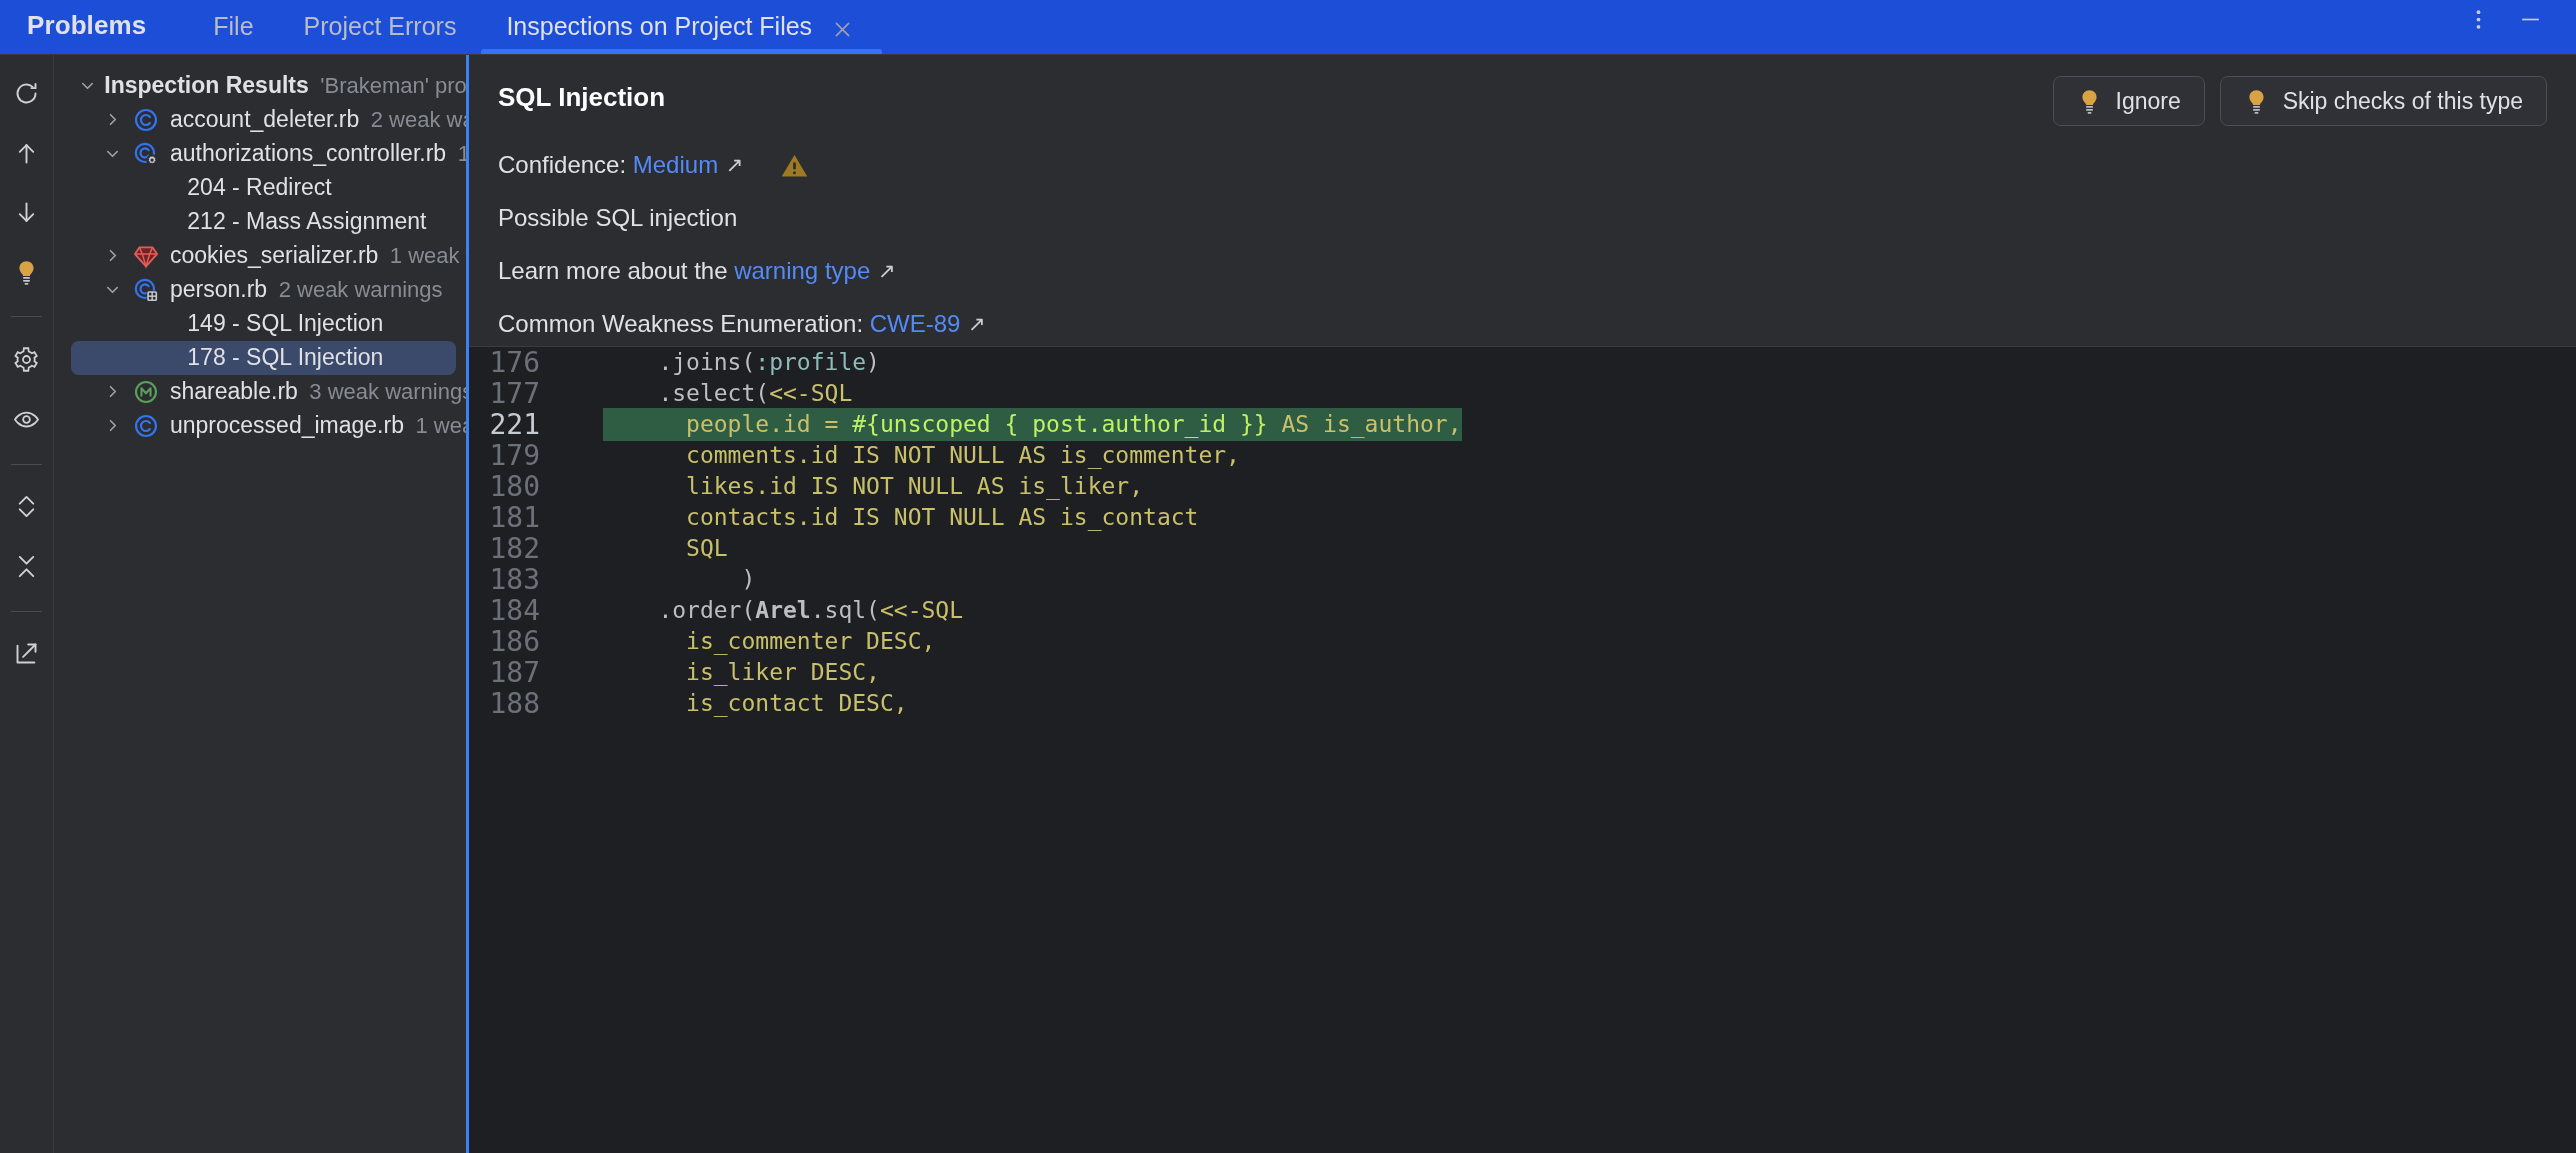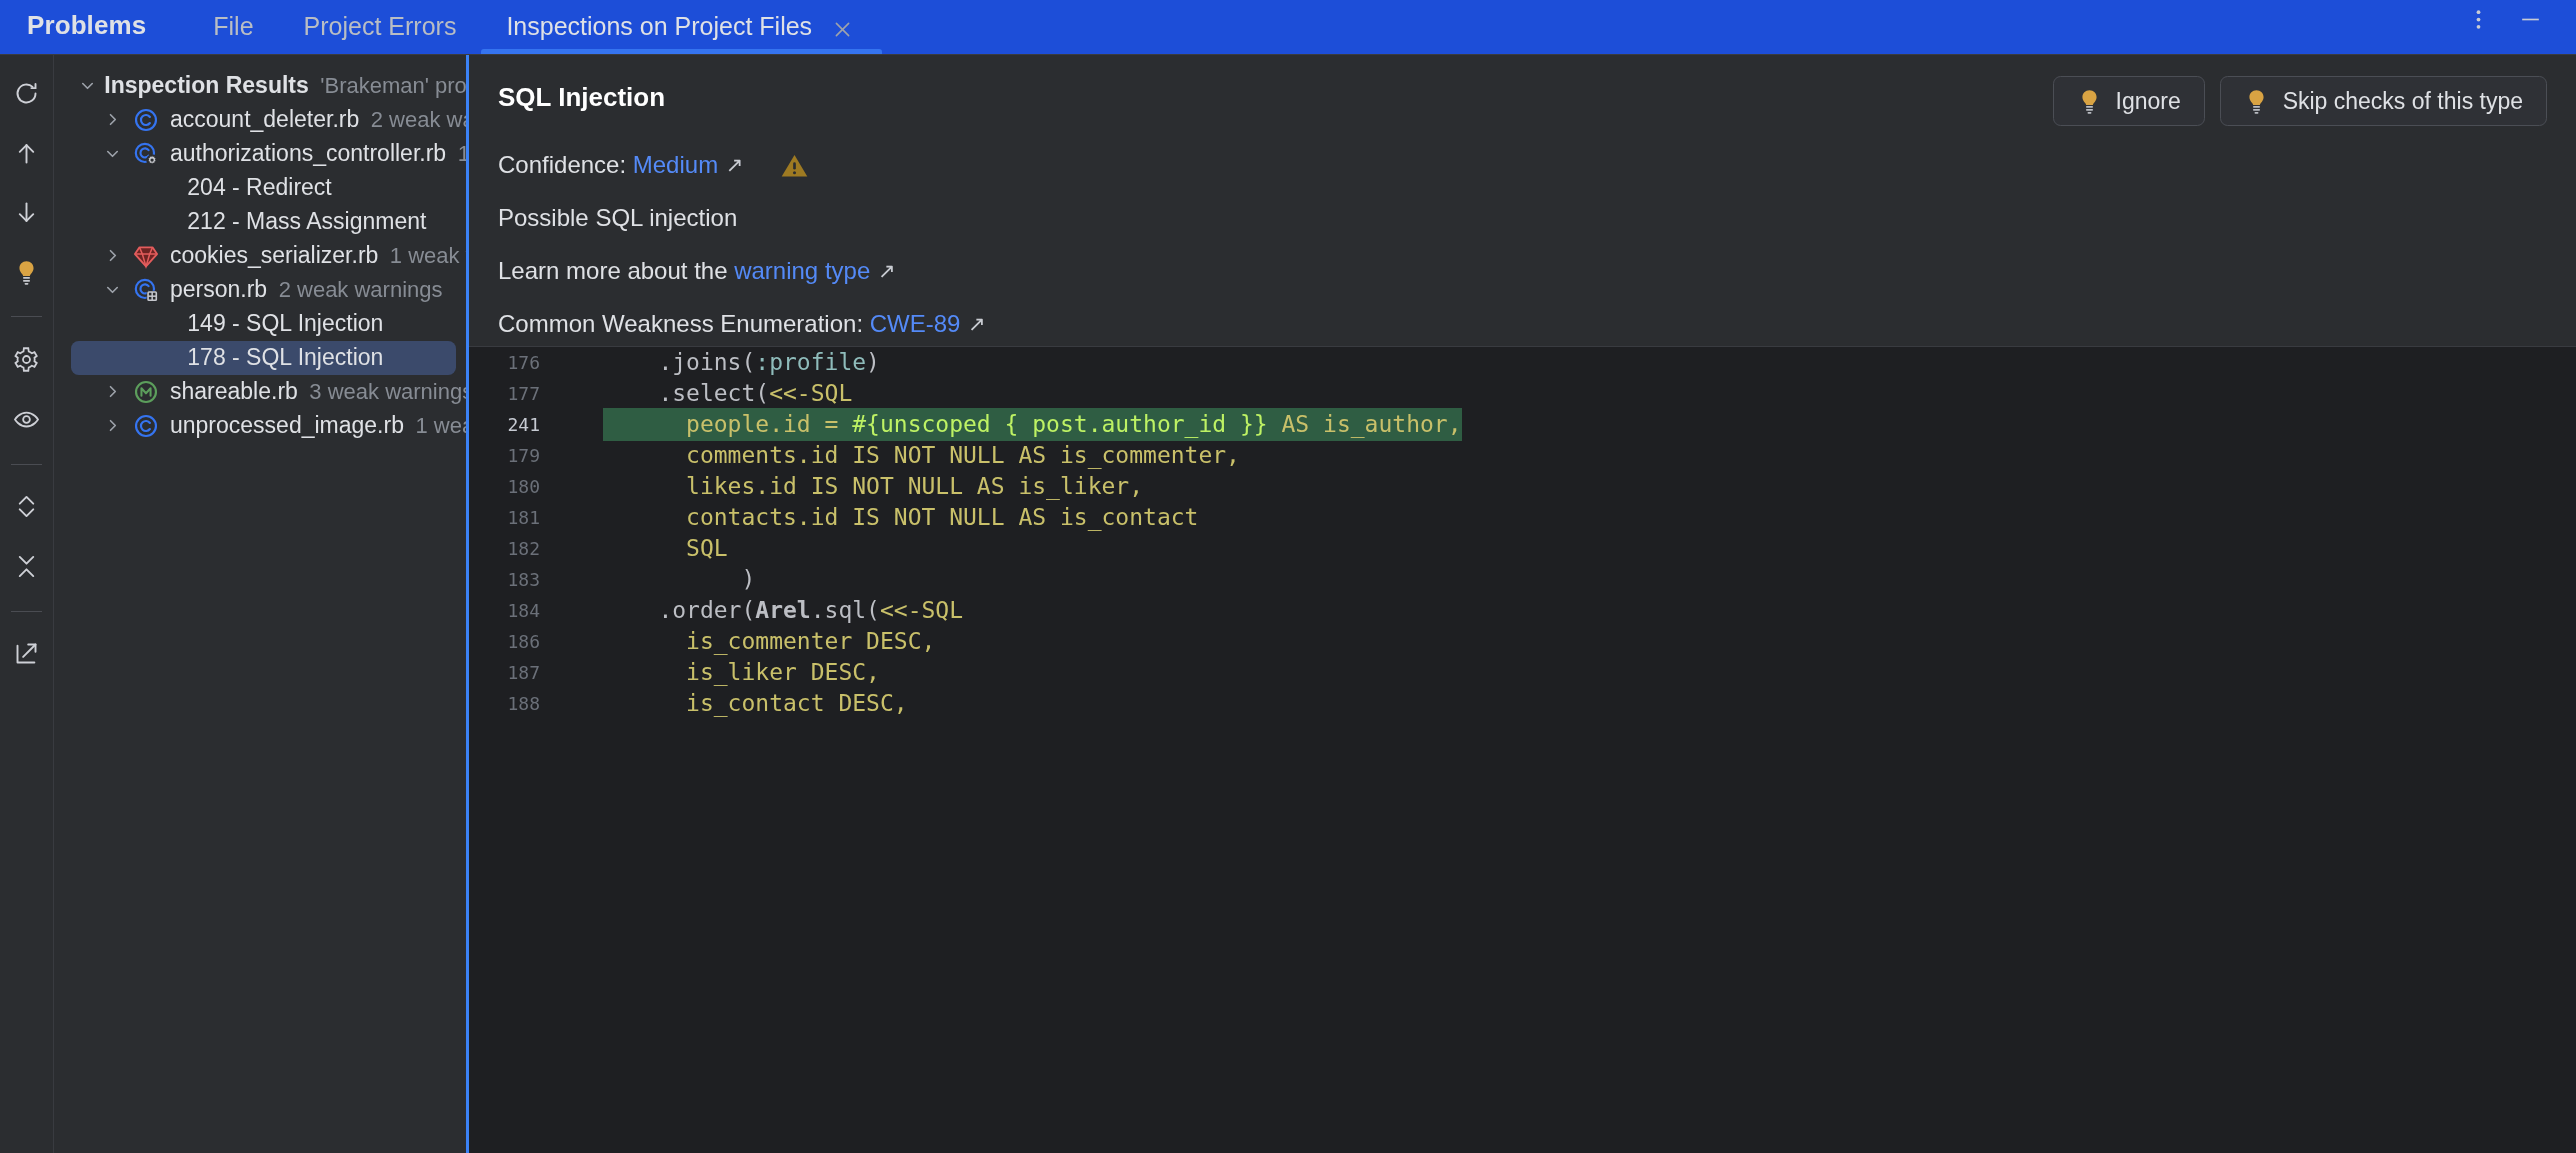--- a/index.html
+++ b/index.html
@@ -114,7 +114,7 @@
   .code-row { display: flex; height: 31px; align-items: center; font-family: "DejaVu Sans Mono", monospace; font-size: 23px; }
   .gutter {
     width: 92px; min-width: 92px; text-align: right; padding-right: 21px;
-    color: #6b7079; font-family: "DejaVu Sans Mono", monospace; font-size: 18px;
+    color: #6b7079; font-family: "DejaVu Sans Mono", monospace; font-size: 28px;
     background: #1e1f22;
   }
   .code-row.hl .gutter { color: #c6cad2; background:#1e1f22; }

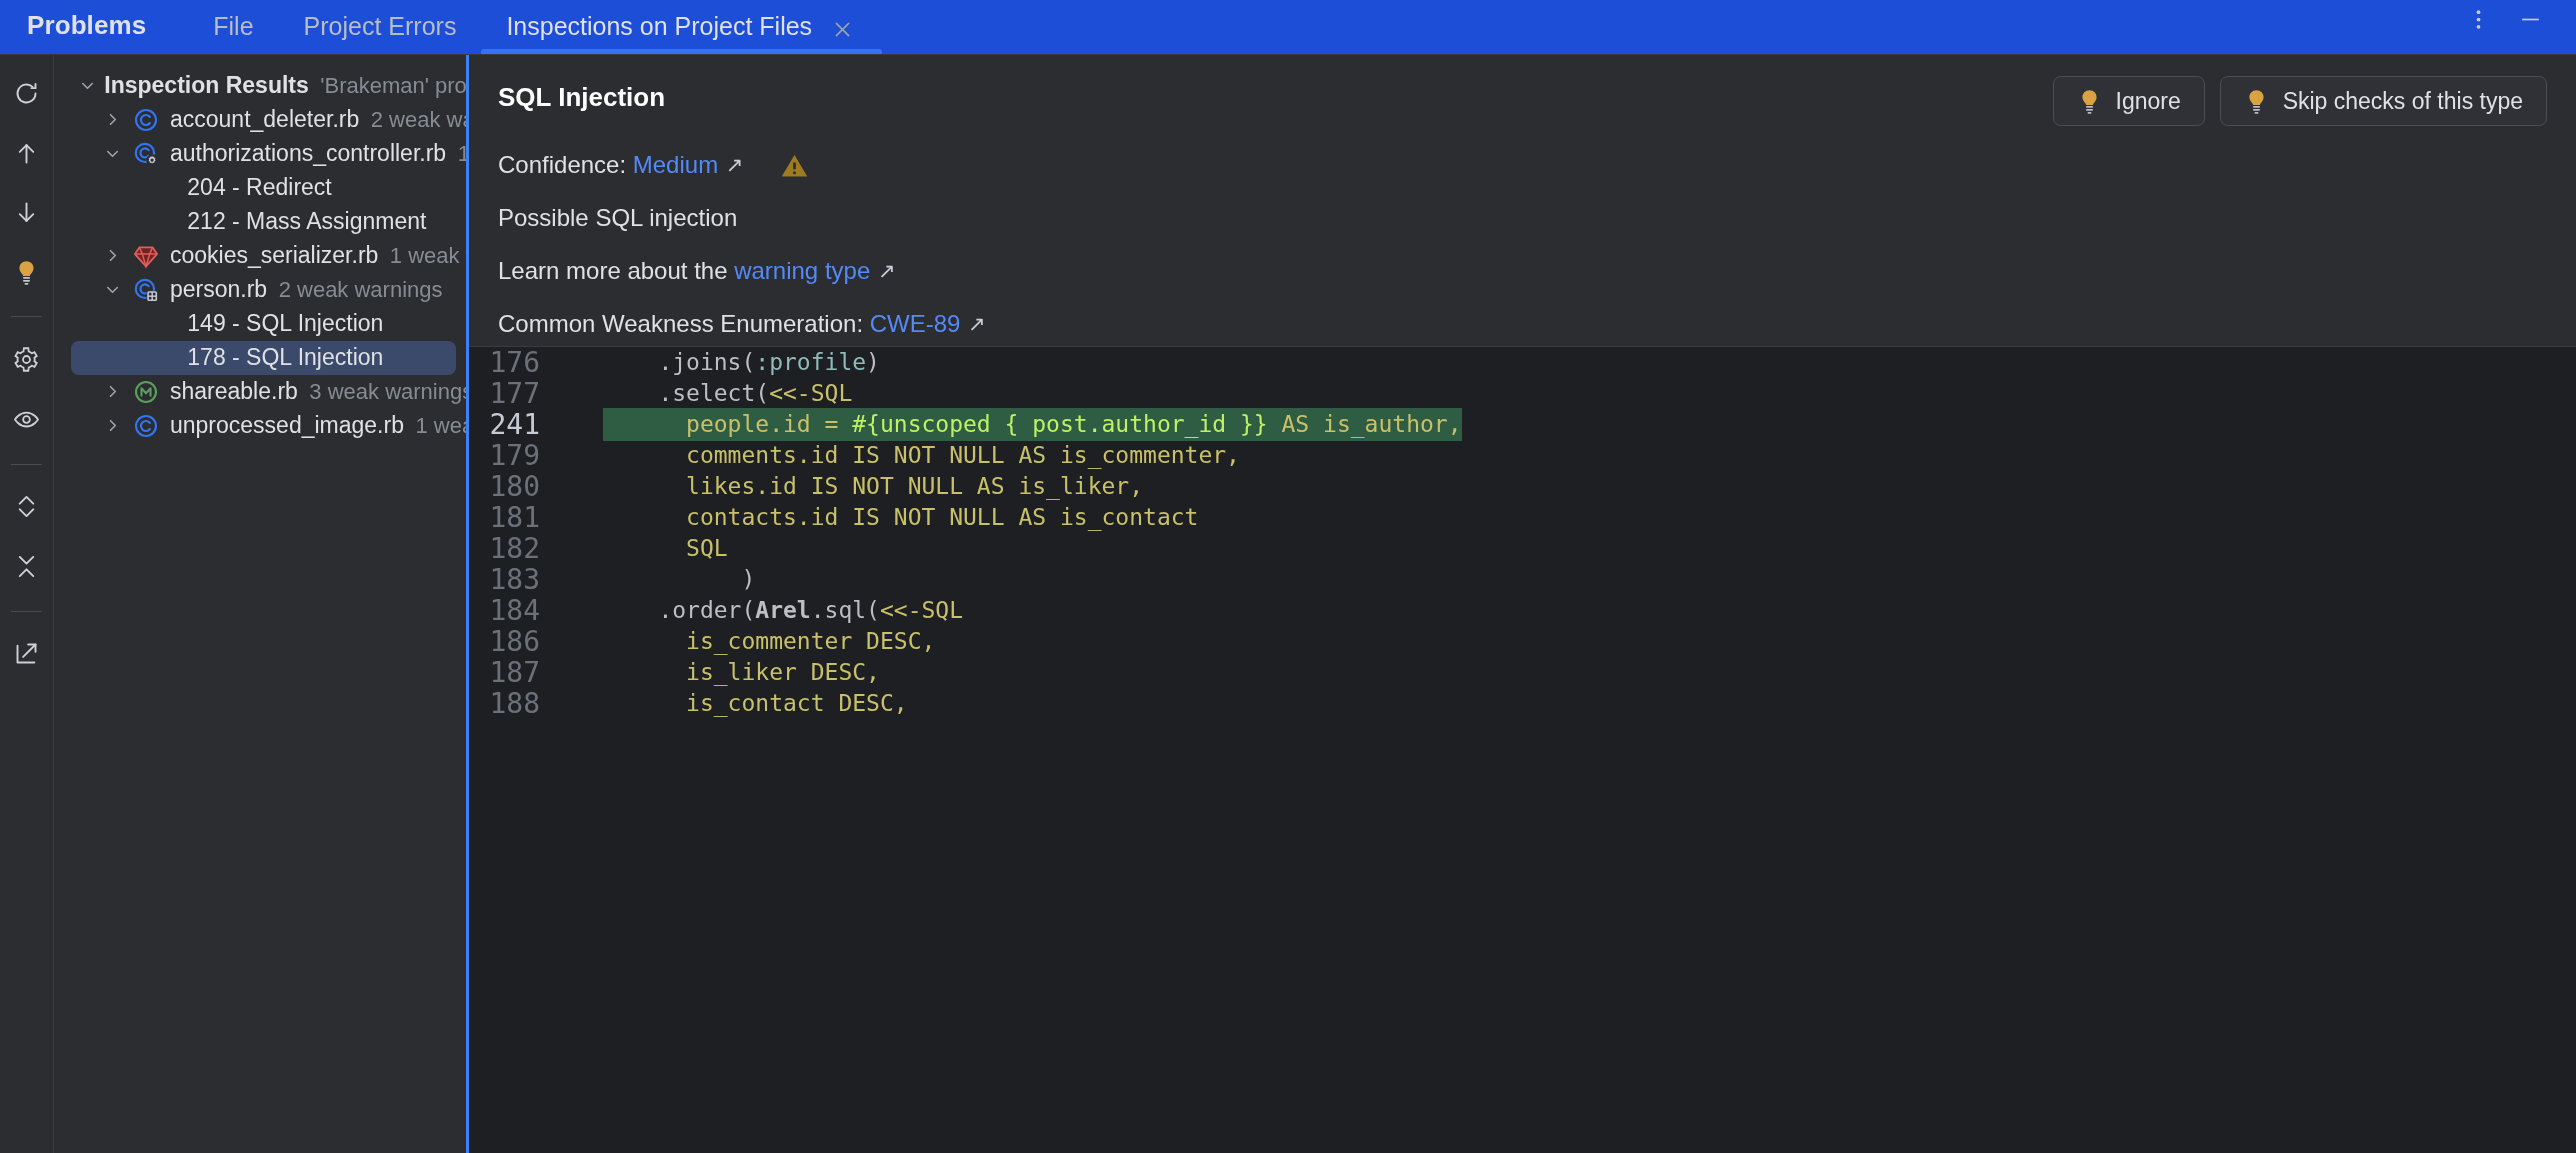--- a/index.html
+++ b/index.html
@@ -433,7 +433,7 @@
             <div class="code-text"><span class=""><span class="t-def">    .select(</span><span class="t-str">&lt;&lt;-SQL</span></span></div>
           </div>
           <div class="code-row hl">
-            <div class="gutter">241</div>
+            <div class="gutter">221</div>
             <div class="code-text"><span class="code-text-inner"><span class="t-str">      people.id = </span><span class="t-white">#{unscoped { post.author_id }}</span><span class="t-str"> AS is_author,</span></span></div>
           </div>
           <div class="code-row">

